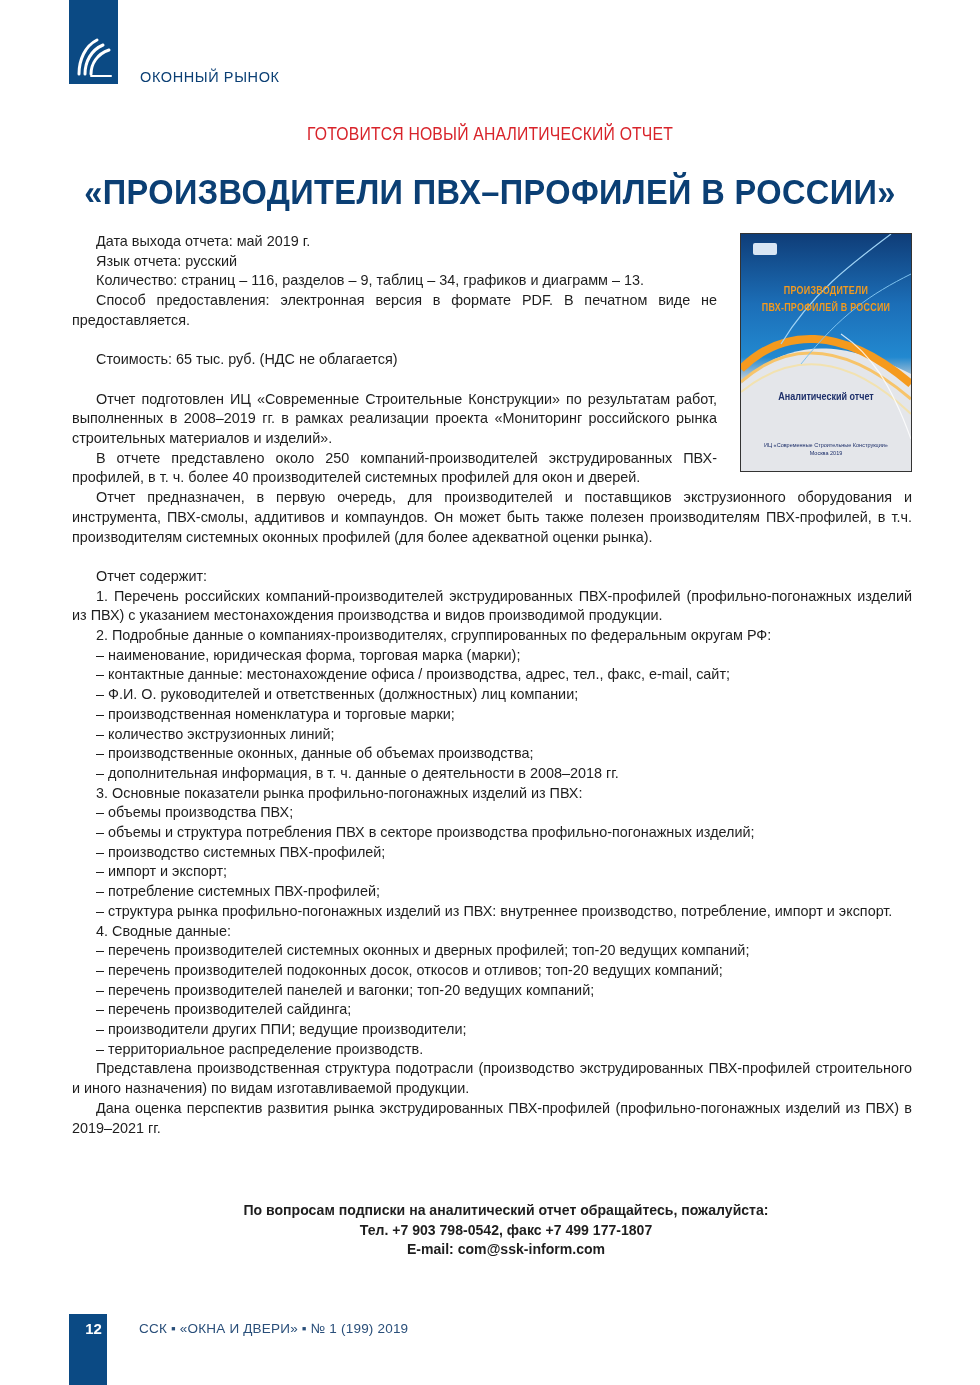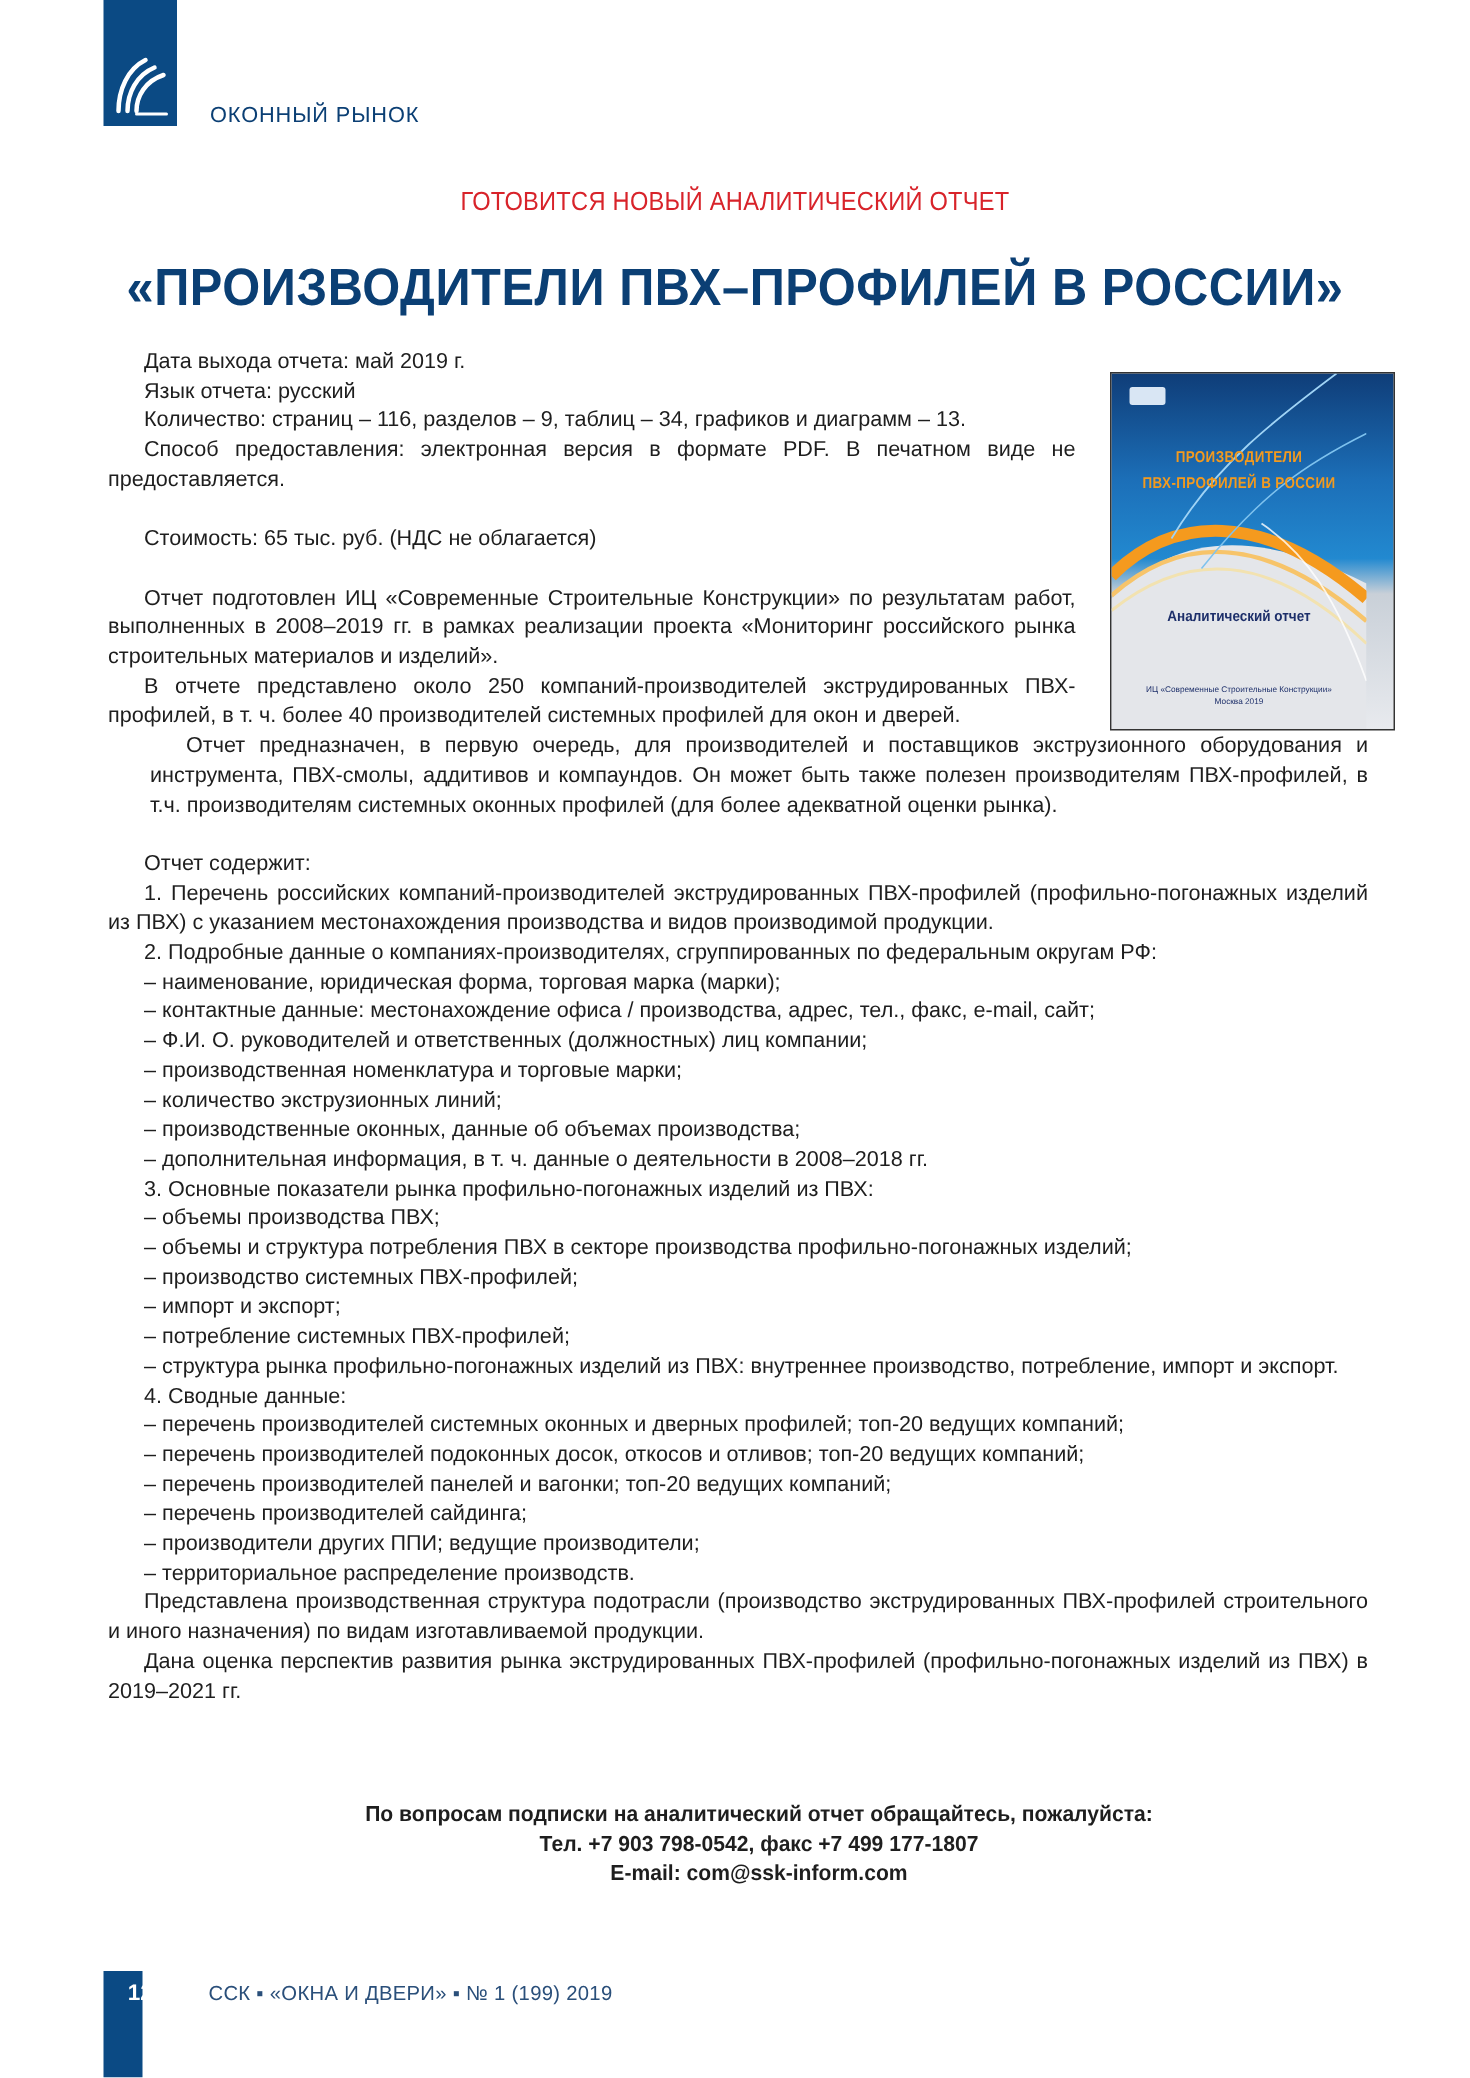--- a/index.html
+++ b/index.html
@@ -33,10 +33,9 @@
   .body-text .gap { height: 19.7px; }
   .body-text b { font-weight: normal; }
   .cover {
-    position: absolute; left: 740px; top: 248px; width: 170px; height: 237px;
+    position: absolute; left: 740px; top: 233px; width: 170px; height: 237px;
     border: 1px solid #333; overflow: hidden;
     background: linear-gradient(180deg, #0f3d78 0%, #1c6fb8 30%, #2289d0 52%, #c9d0d8 62%, #e8eaee 100%);
-    padding-left: 18px;
   }
   .cover .wave-svg { position: absolute; left: 0; top: 0; }
   .cover .cv-title {

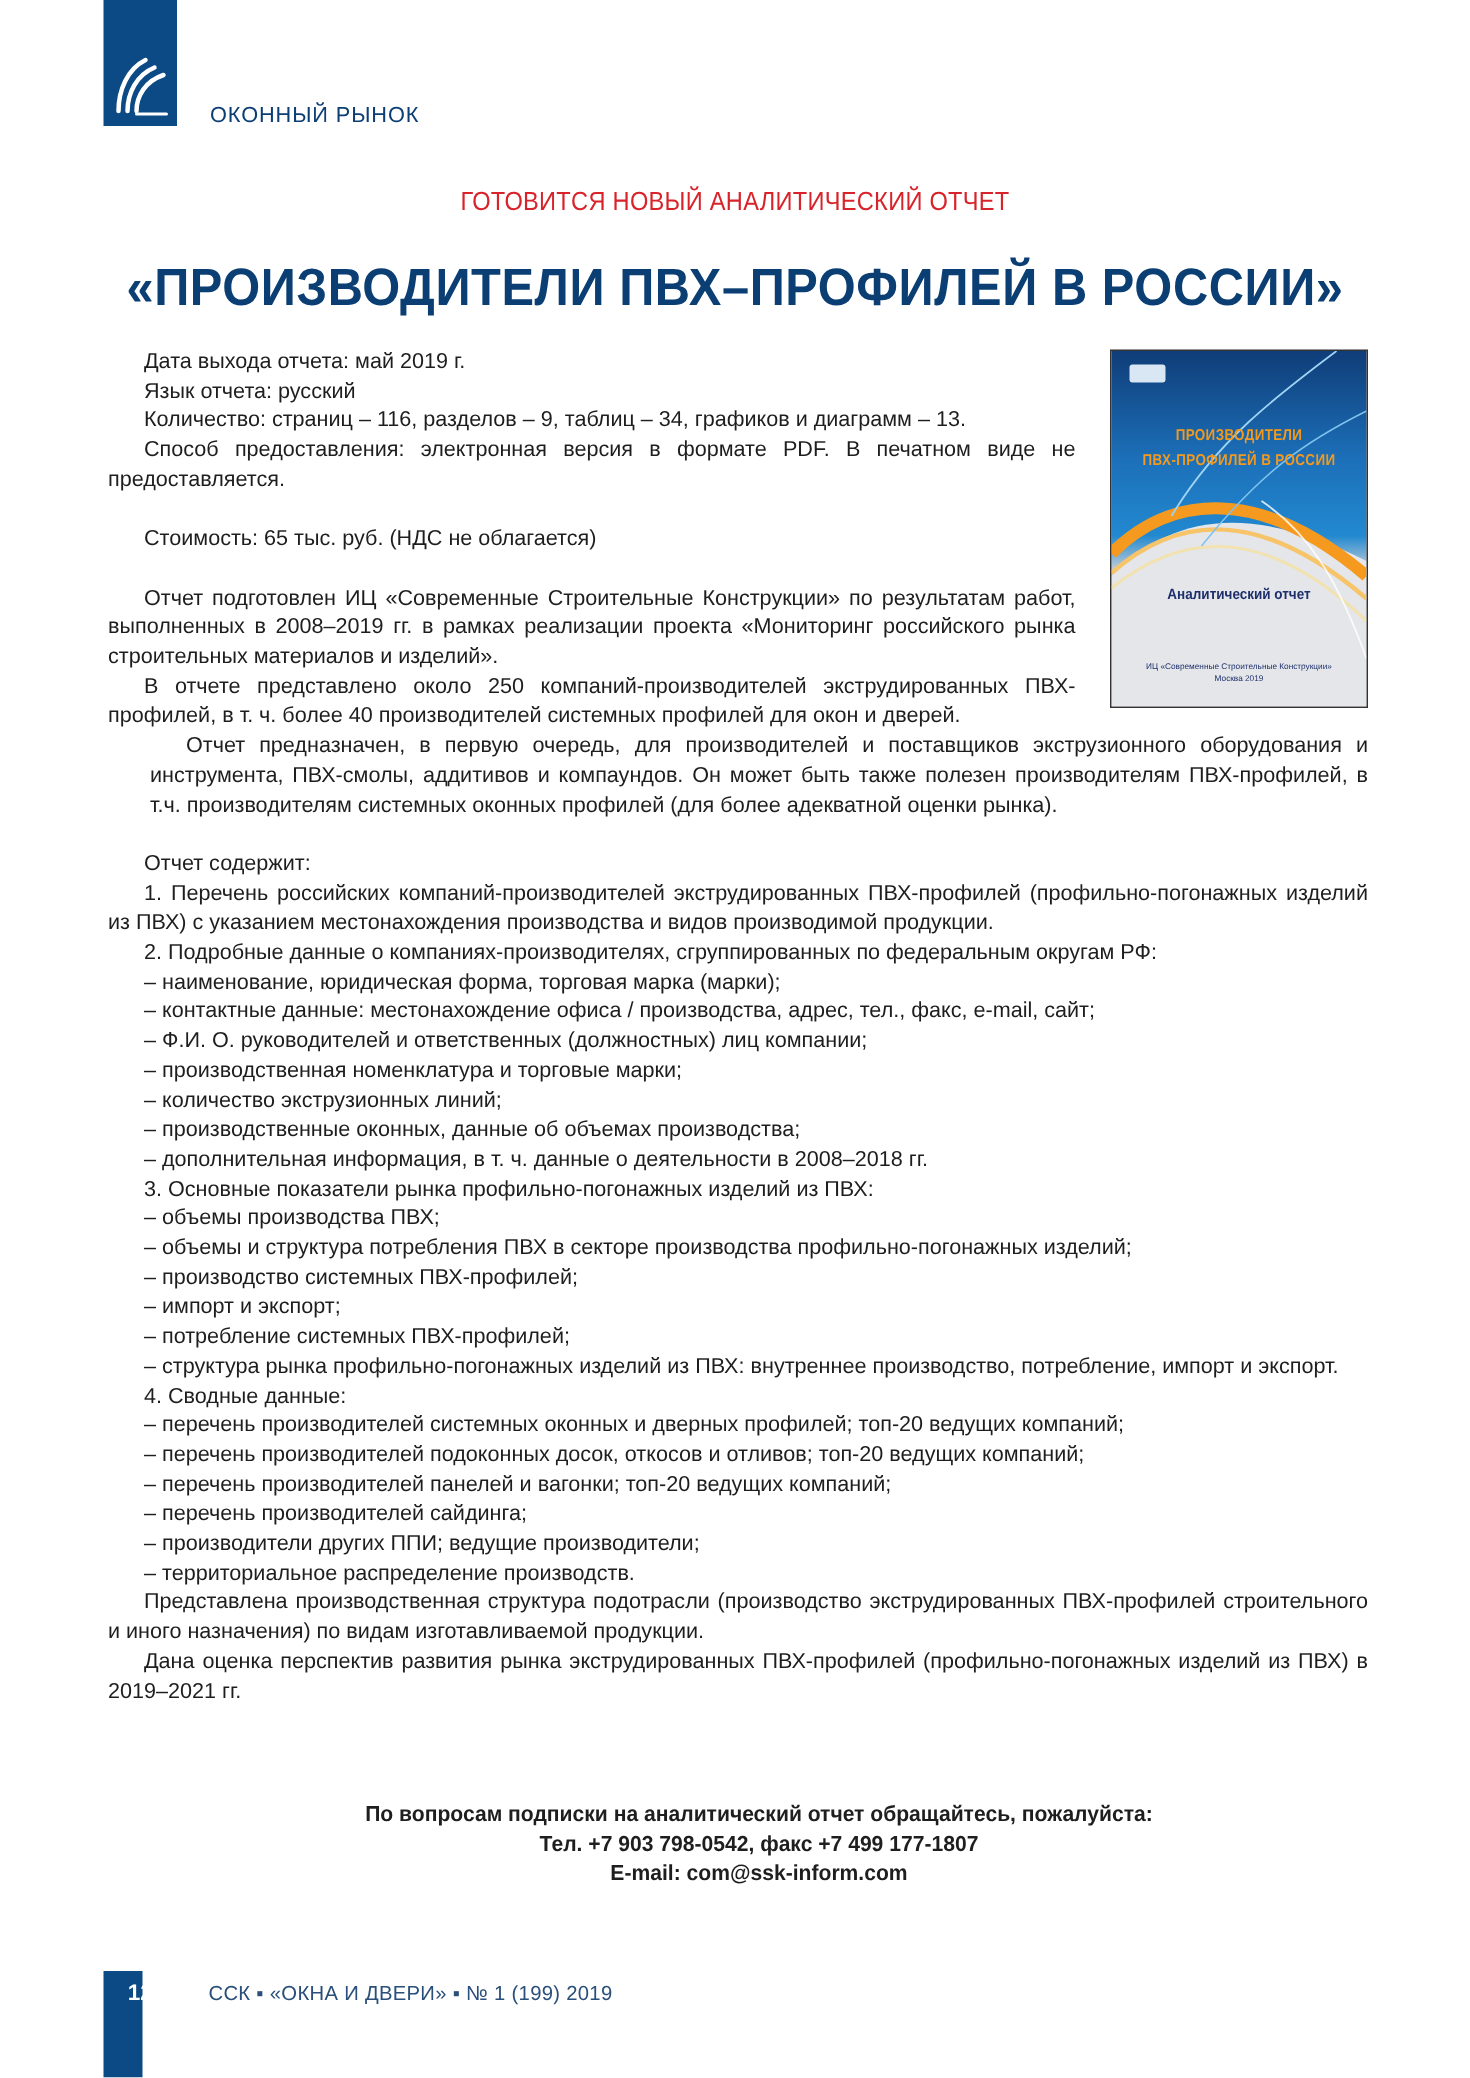--- a/index.html
+++ b/index.html
@@ -122,7 +122,7 @@
   <div class="gap"></div>
   <p class="narrow"><b>Отчет подготовлен</b><span> ИЦ «Современные Строительные Конструкции» по результатам работ, выполненных в 2008–2019 гг. в рамках реализации проекта «Мониторинг российского рынка строительных материалов и изделий».</span></p>
   <p class="narrow"><b>В отчете представлено</b><span> около 250 компаний-производителей экструдированных ПВХ-профилей, в т. ч. более 40 производителей системных профилей для окон и дверей.</span></p>
-  <p style="text-indent:24px;margin-left:28px;"><b>Отчет предназначен</b><span>, в первую очередь, для производителей и поставщиков экструзионного оборудования и инструмента, ПВХ-смолы, аддитивов и компаундов. Он может быть также полезен производителям ПВХ-профилей, в т.ч. производителям системных оконных профилей (для более адекватной оценки рынка).</span></p>
+  <p style="text-indent:24px;"><b>Отчет предназначен</b><span>, в первую очередь, для производителей и поставщиков экструзионного оборудования и инструмента, ПВХ-смолы, аддитивов и компаундов. Он может быть также полезен производителям ПВХ-профилей, в т.ч. производителям системных оконных профилей (для более адекватной оценки рынка).</span></p>
   <div class="gap"></div>
   <p><b>Отчет содержит:</b></p>
   <div id="contents-list">

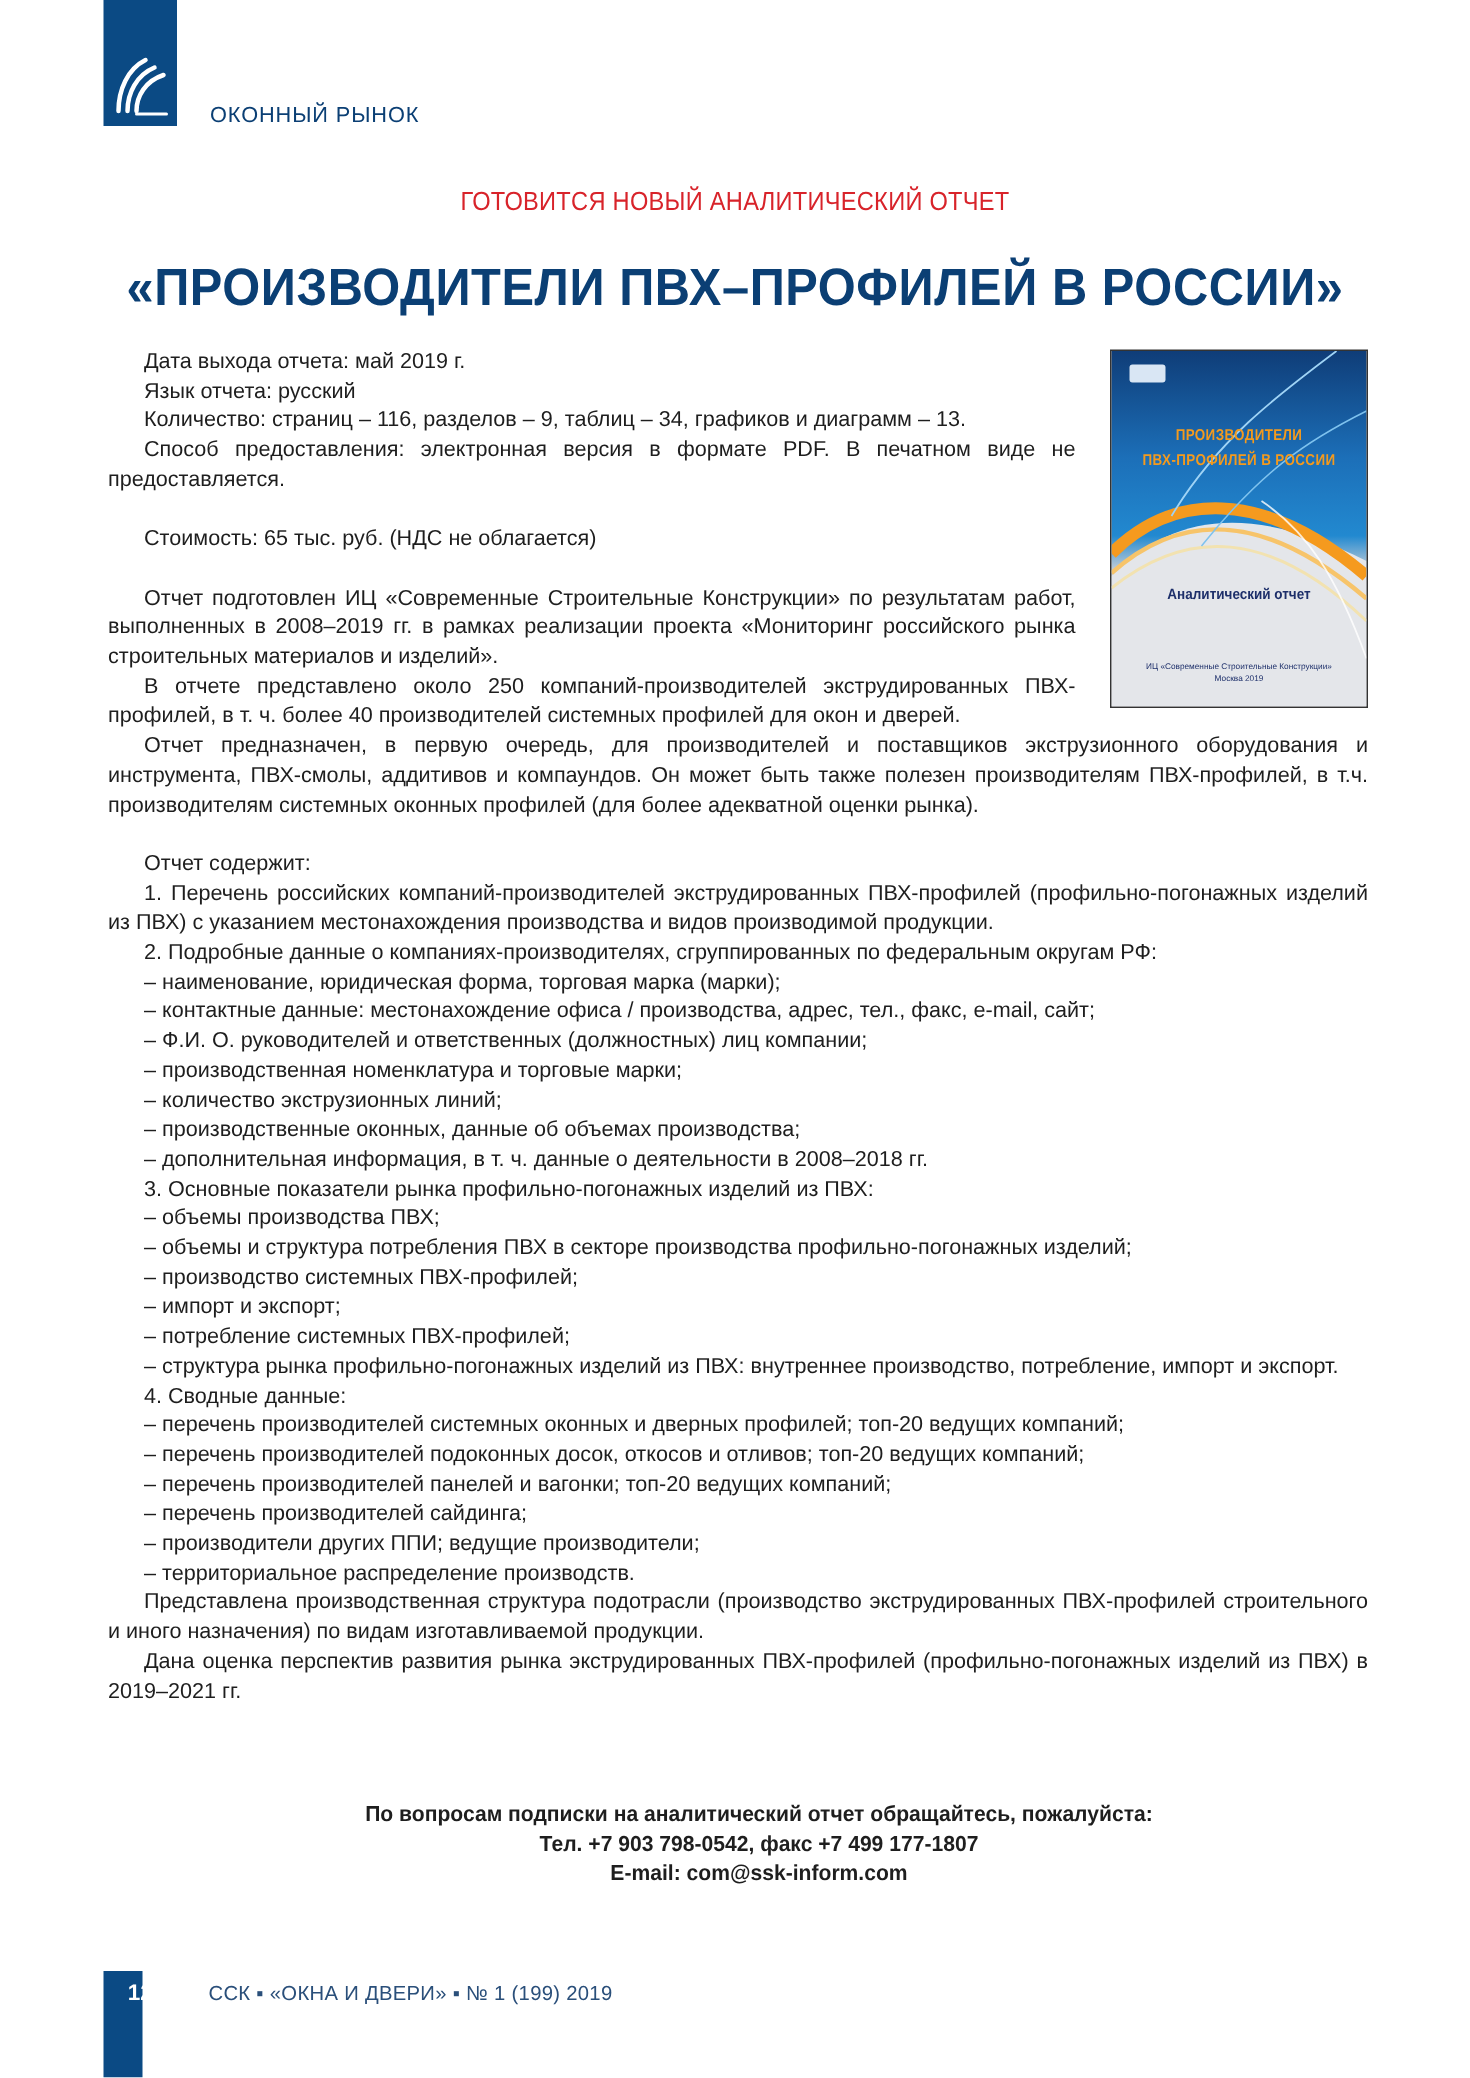--- a/index.html
+++ b/index.html
@@ -61,7 +61,7 @@
   }
   .contact div { transform: scaleX(0.97); }
   .page-block {
-    position: absolute; left: 69px; top: 1314px; width: 26px; height: 71px; background: #0b4a84;
+    position: absolute; left: 69px; top: 1314px; width: 38px; height: 71px; background: #0b4a84;
   }
   .page-num {
     position: absolute; left: 0; top: 6px; width: 49px; text-align: center;

